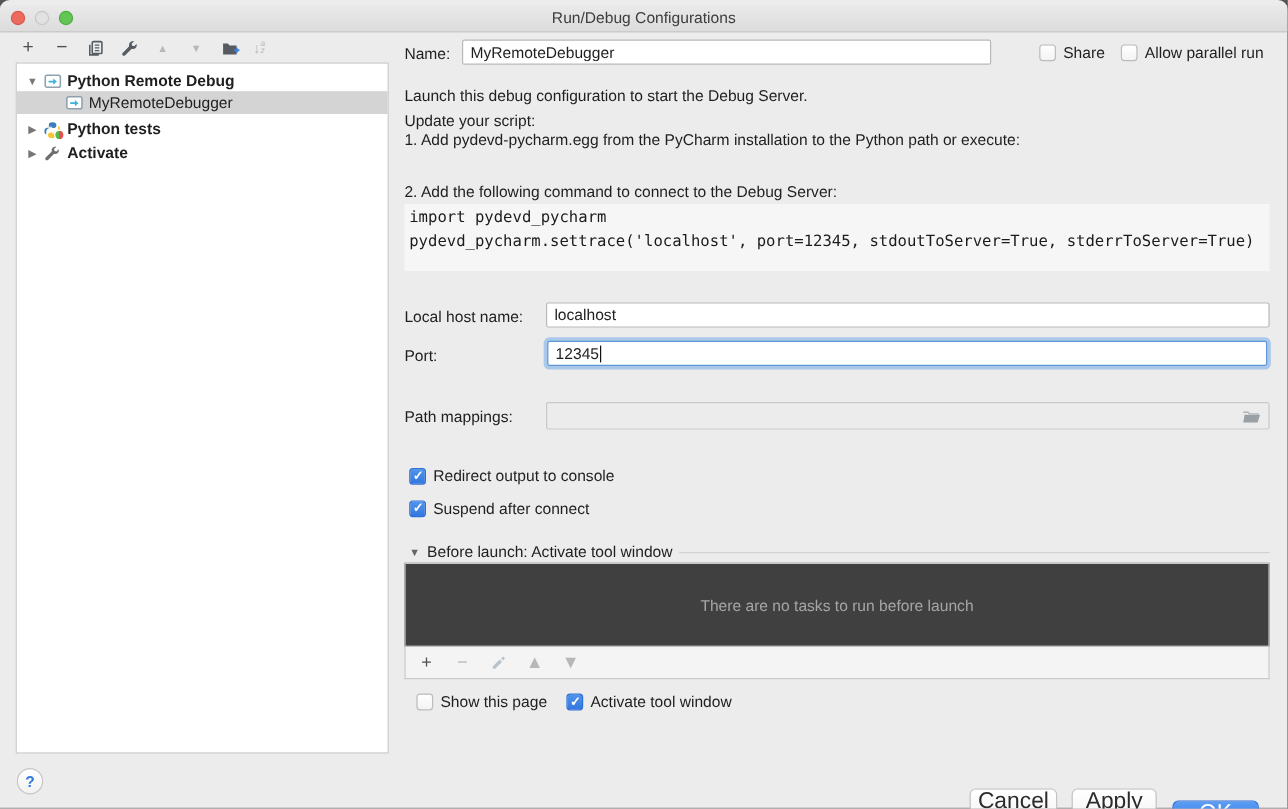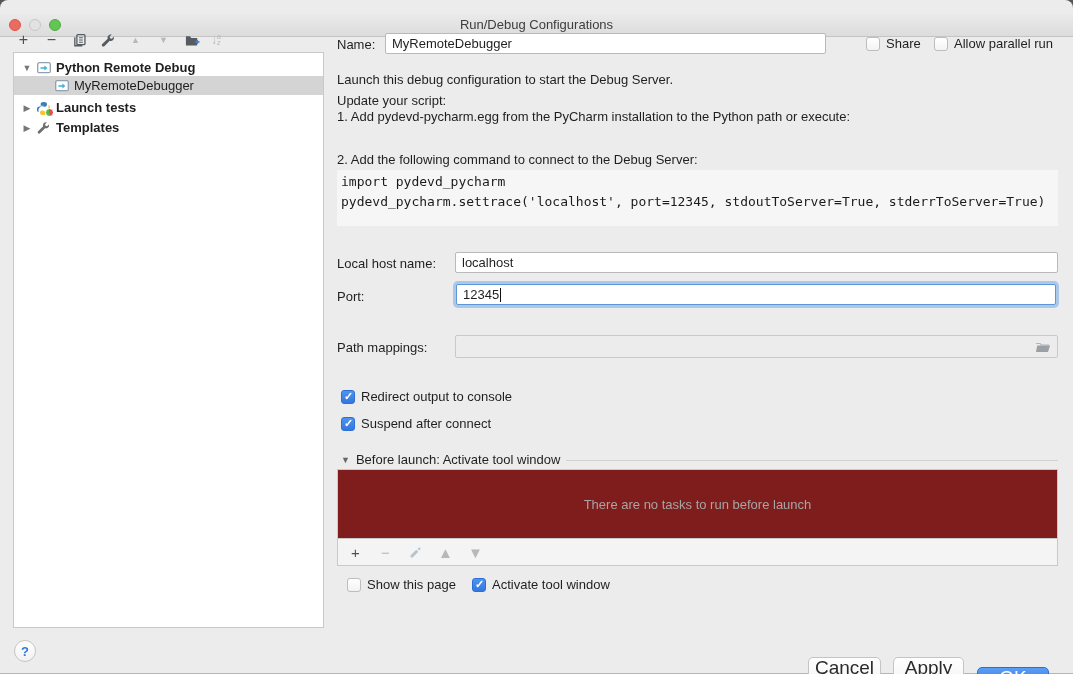--- a/index.html
+++ b/index.html
@@ -7,7 +7,7 @@
     font-family:"Liberation Sans",sans-serif;color:#1f1f1f;overflow:hidden;
     border-radius:8px 8px 0 0;box-shadow:inset 0 -1px 0 #b5b5b5;}
   
-  .titlebar{position:absolute;top:14px;left:0;right:0;height:22px;
+  .titlebar{position:absolute;top:4px;left:0;right:0;height:22px;
     background:linear-gradient(#eaeaea,#dcdcdc);border-bottom:1px solid #c4c4c4;}
   .title{position:absolute;left:0;right:0;text-align:center;line-height:22px;
     font-size:13px;color:#3d3d3d;}

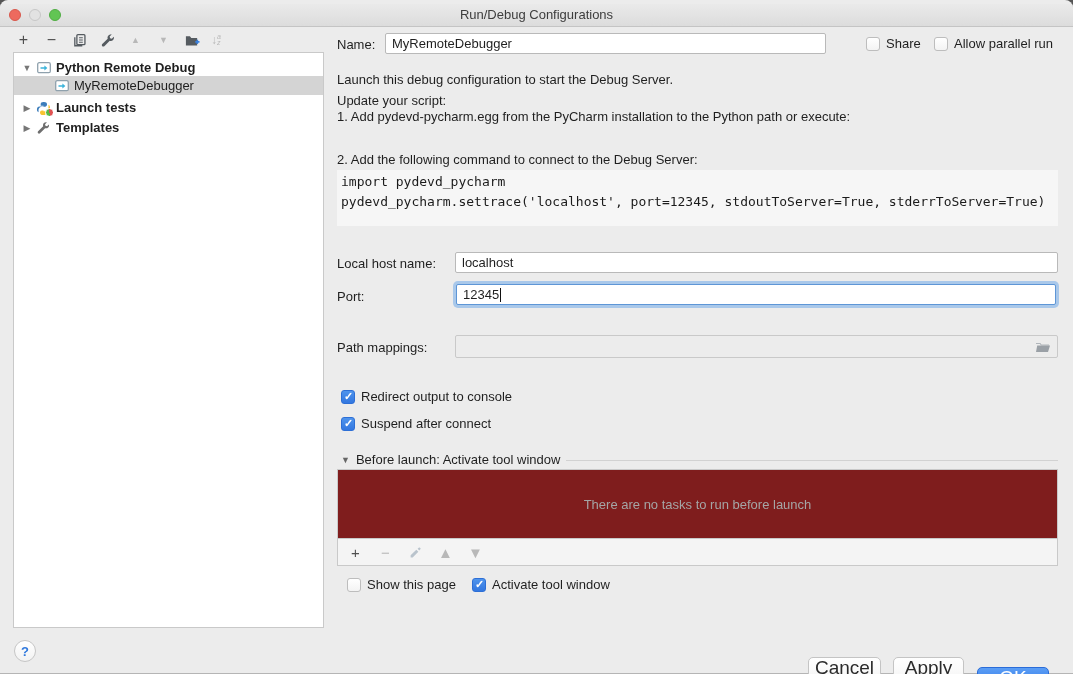--- a/index.html
+++ b/index.html
@@ -154,7 +154,7 @@
           </svg>
         <span class="pybadge"></span>
       </span>
-      <span class="bold">Launch tests</span>
+      <span class="bold">Python tests</span>
     </div>
     <div class="trow" style="top:65px;padding-left:8px;">
       <span class="arrow">▶</span>

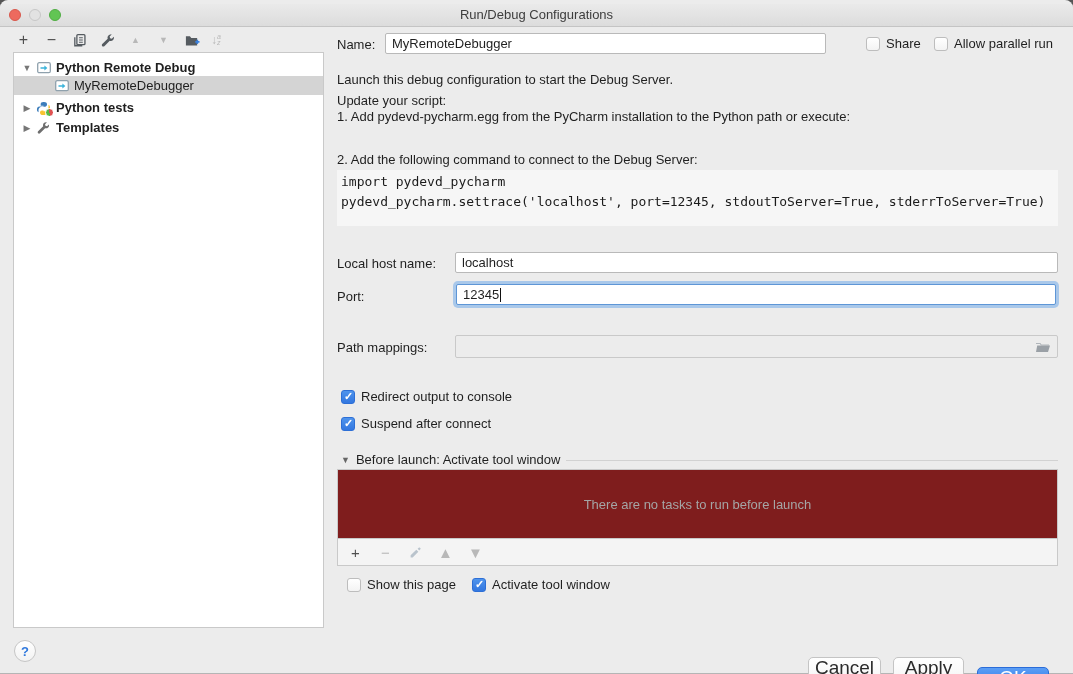--- a/index.html
+++ b/index.html
@@ -163,7 +163,7 @@
             <path fill="#6e6e6e" d="M11.4 1.5c-1.9 0-3.4 1.5-3.4 3.4 0 .4.1.8.2 1.1l-5.8 5.8c-.6.6-.6 1.6 0 2.2.6.6 1.6.6 2.2 0l5.8-5.8c.3.1.7.2 1.1.2 1.9 0 3.4-1.5 3.4-3.4 0-.4-.1-.8-.2-1.1l-2.1 2.1-1.8-.5-.5-1.8 2.1-2.1c-.4-.2-.8-.3-1-.3z"></path>
           </svg>
       </span>
-      <span class="bold">Templates</span>
+      <span class="bold">Activate</span>
     </div>
   </div>
 

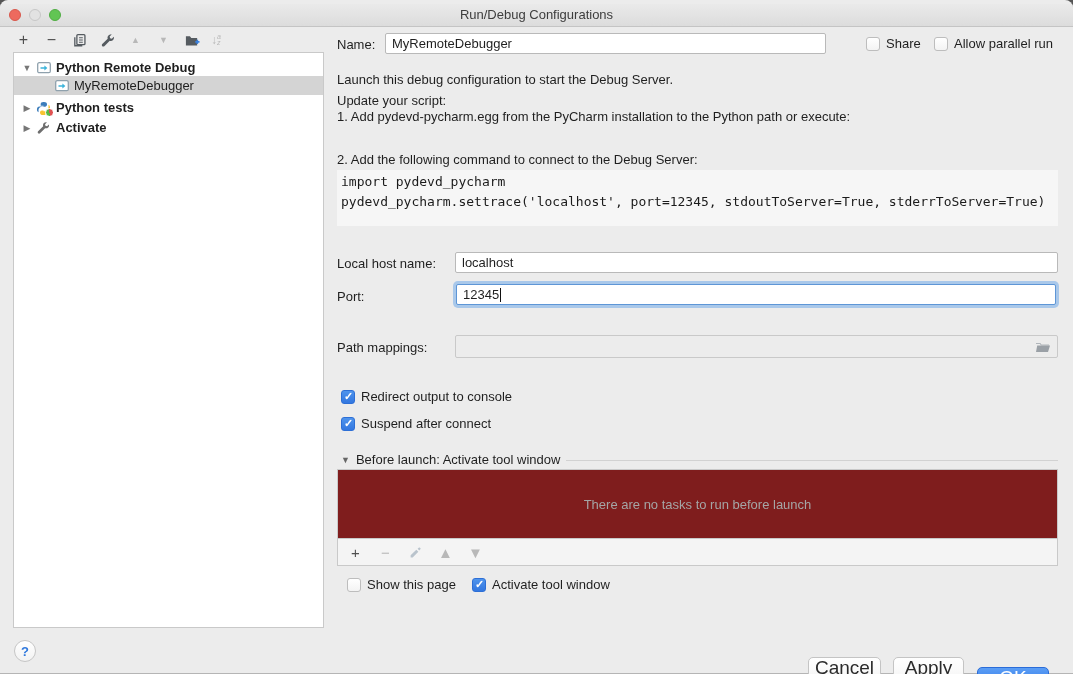--- a/index.html
+++ b/index.html
@@ -62,7 +62,7 @@
     gap:6px;font-size:13px;}
   .blhead .tri2{font-size:9px;color:#666;}
   .blhead .sep{flex:1;height:1px;background:#d2d2d2;margin-top:1px;}
-  .tasklist{position:absolute;left:337px;top:469px;width:721px;height:70px;background:#7f1d1d;
+  .tasklist{position:absolute;left:337px;top:469px;width:721px;height:70px;background:#404040;
     border:1px solid #c9c9c9;box-sizing:border-box;display:flex;align-items:center;justify-content:center;}
   .tasklist span{color:#a5a5a5;font-size:13px;}
   .tlstrip{position:absolute;left:337px;top:539px;width:721px;height:27px;background:#f4f4f4;

